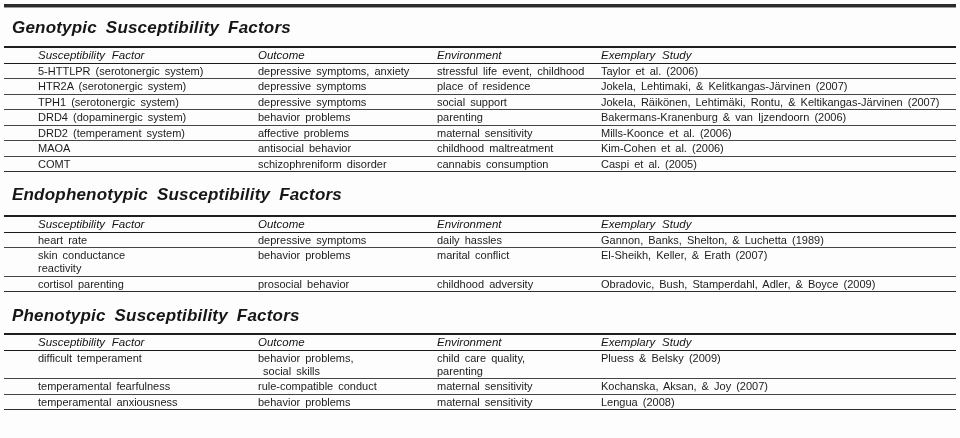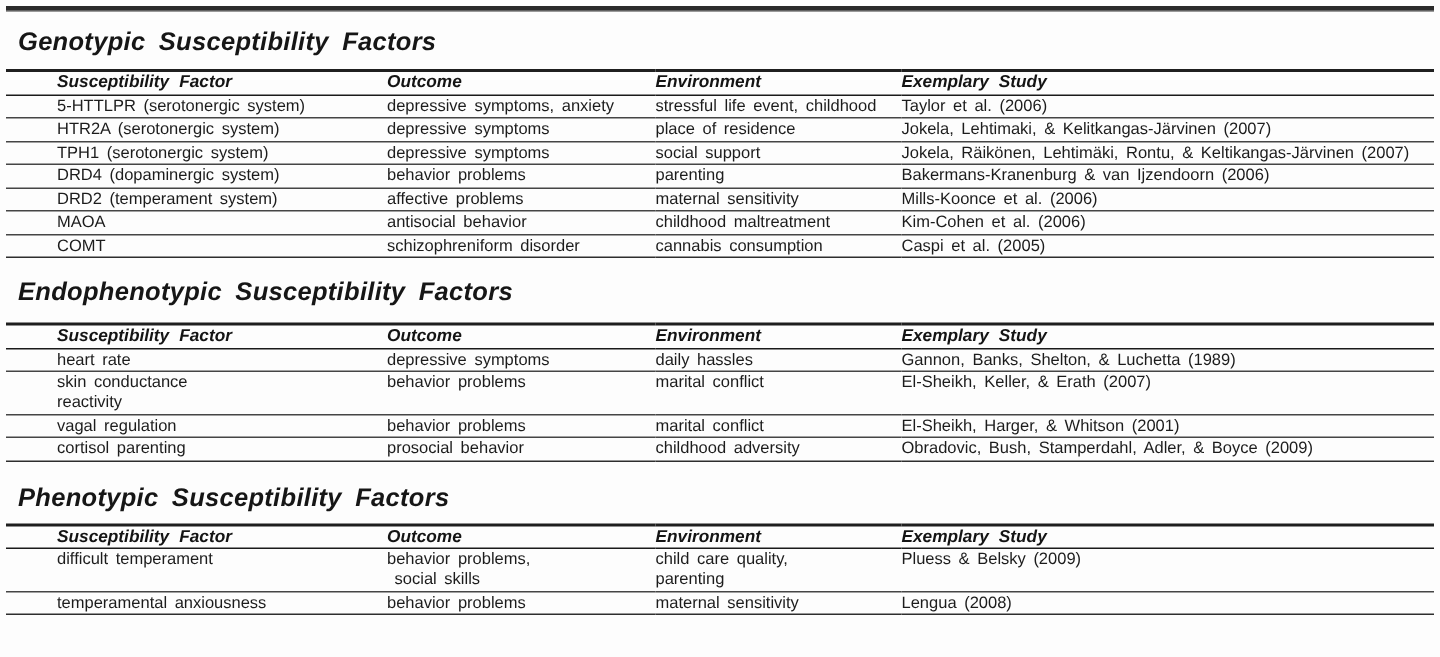--- a/index.html
+++ b/index.html
@@ -57,7 +57,7 @@
     border-bottom: 1px solid #454545;
   }
   th {
-    font-weight: bold;
+    font-weight: normal;
     font-style: italic;
     font-size: 11.5px;
     word-spacing: 3.5px;

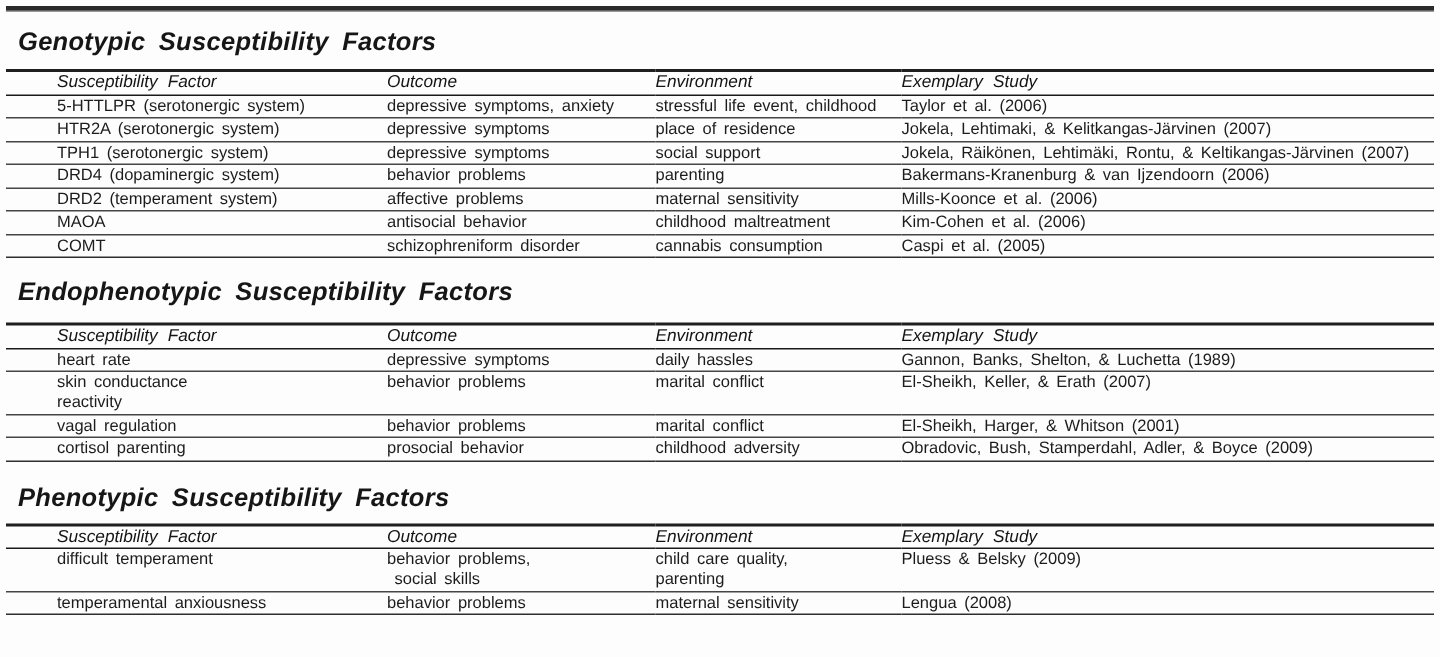--- a/index.html
+++ b/index.html
@@ -168,12 +168,6 @@
         <td>El-Sheikh, Keller, &amp; Erath (2007)</td>
       </tr>
       <tr>
-        <td class="factor">vagal regulation</td>
-        <td>behavior problems</td>
-        <td>marital conflict</td>
-        <td>El-Sheikh, Harger, &amp; Whitson (2001)</td>
-      </tr>
-      <tr>
         <td class="factor">cortisol parenting</td>
         <td>prosocial behavior</td>
         <td>childhood adversity</td>

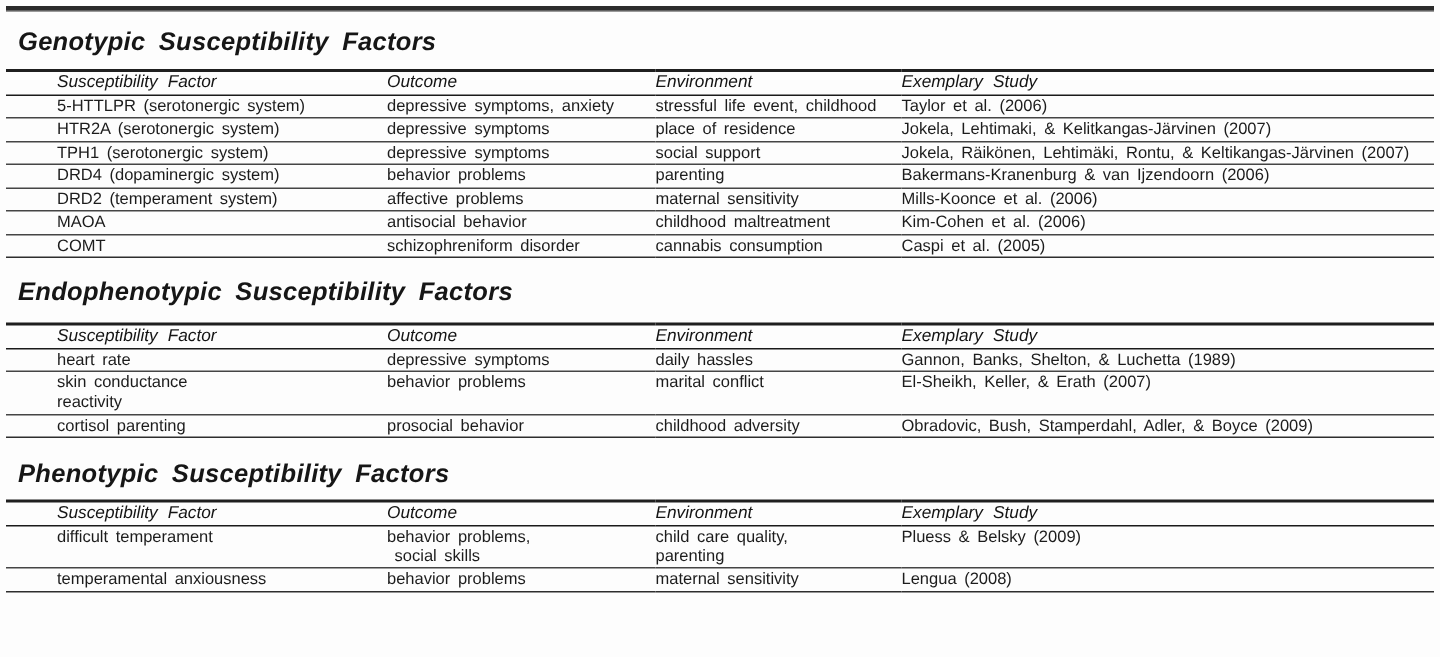--- a/index.html
+++ b/index.html
@@ -204,6 +204,12 @@
         <td>Pluess &amp; Belsky (2009)</td>
       </tr>
       <tr>
+        <td class="factor">temperamental fearfulness</td>
+        <td>rule-compatible conduct</td>
+        <td>maternal sensitivity</td>
+        <td>Kochanska, Aksan, &amp; Joy (2007)</td>
+      </tr>
+      <tr>
         <td class="factor">temperamental anxiousness</td>
         <td>behavior problems</td>
         <td>maternal sensitivity</td>

